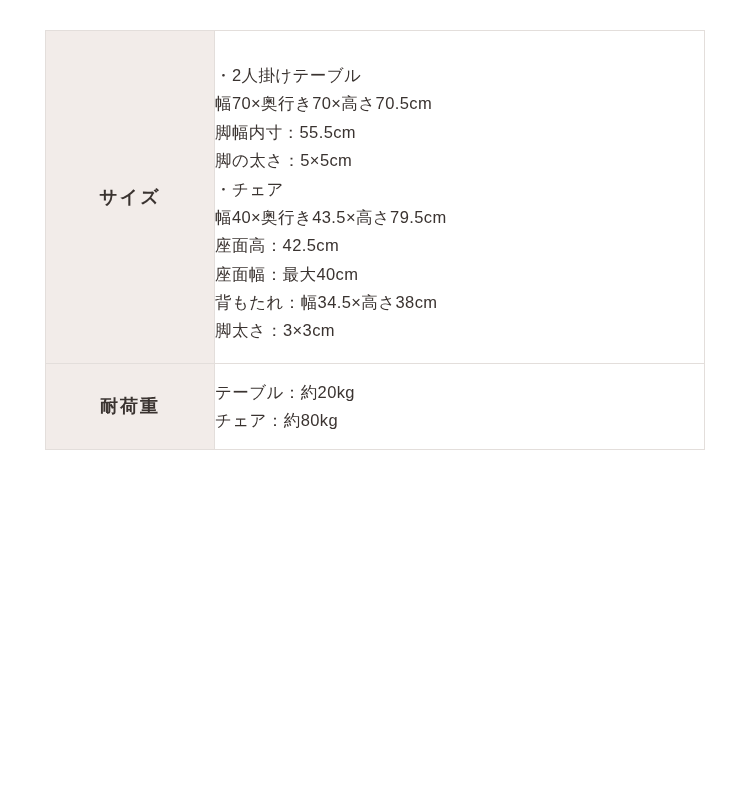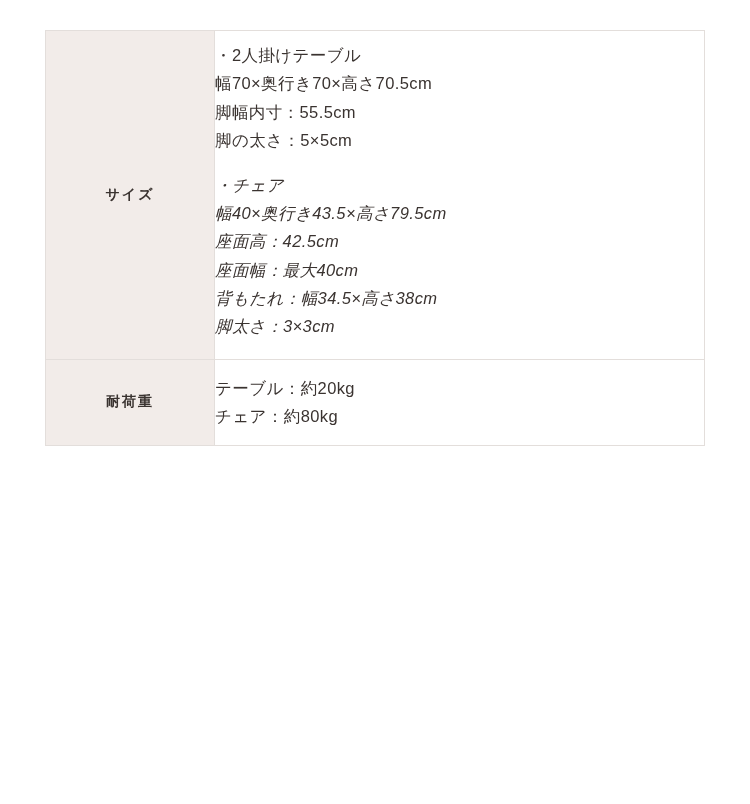--- a/index.html
+++ b/index.html
@@ -76,7 +76,7 @@
   }
 
   
-  tr.row-size td.value-cell { padding-top: 10px; padding-bottom: 18px; }
+  tr.row-size td.value-cell { padding-top: 30px; padding-bottom: 18px; }
   tr.row-material td.value-cell,
   tr.row-weight td.value-cell,
   tr.row-load td.value-cell { padding-top: 14px; padding-bottom: 14px; }

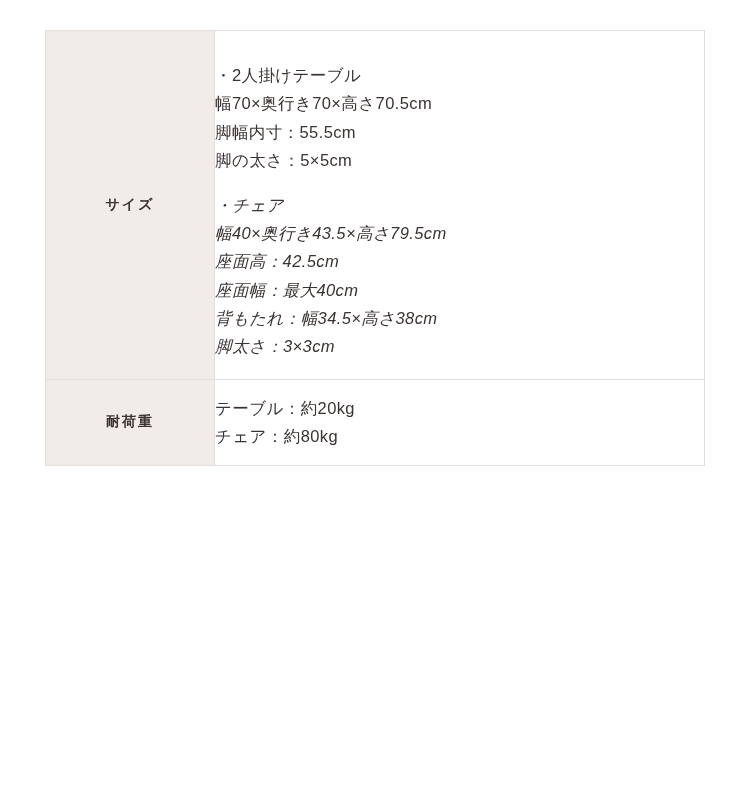--- a/index.html
+++ b/index.html
@@ -43,7 +43,7 @@
     width: 168px;
     background: #f2ece9;
     font-weight: bold;
-    font-size: 14px;
+    font-size: 18px;
     letter-spacing: 2px;
     color: #3a3330;
     text-align: center;

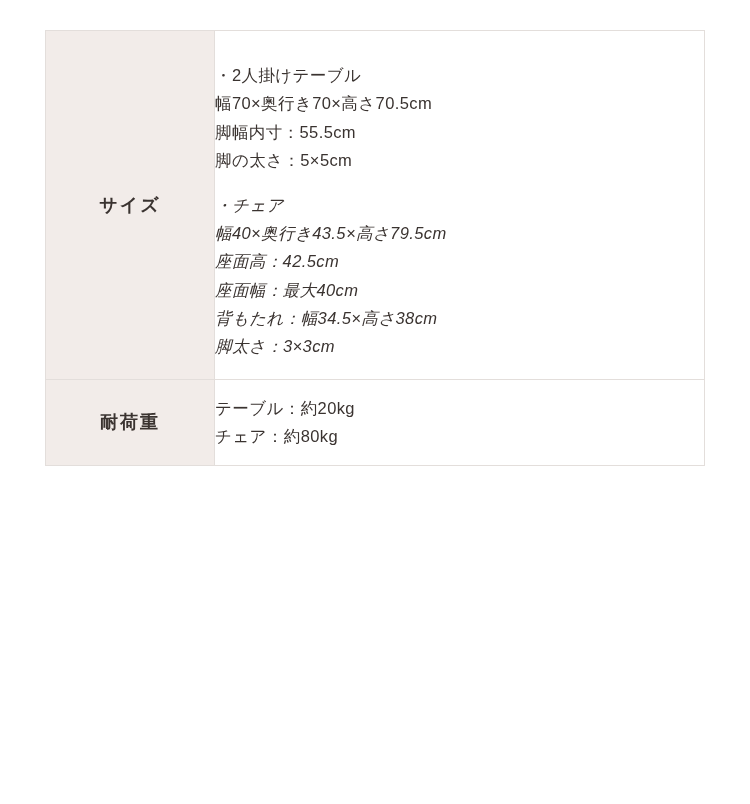--- a/index.html
+++ b/index.html
@@ -63,8 +63,6 @@
     margin: 0;
   }
   .grp + .grp {
-    margin-top: 16px;
-    font-style: italic;
   }
   .line {
     display: block;

